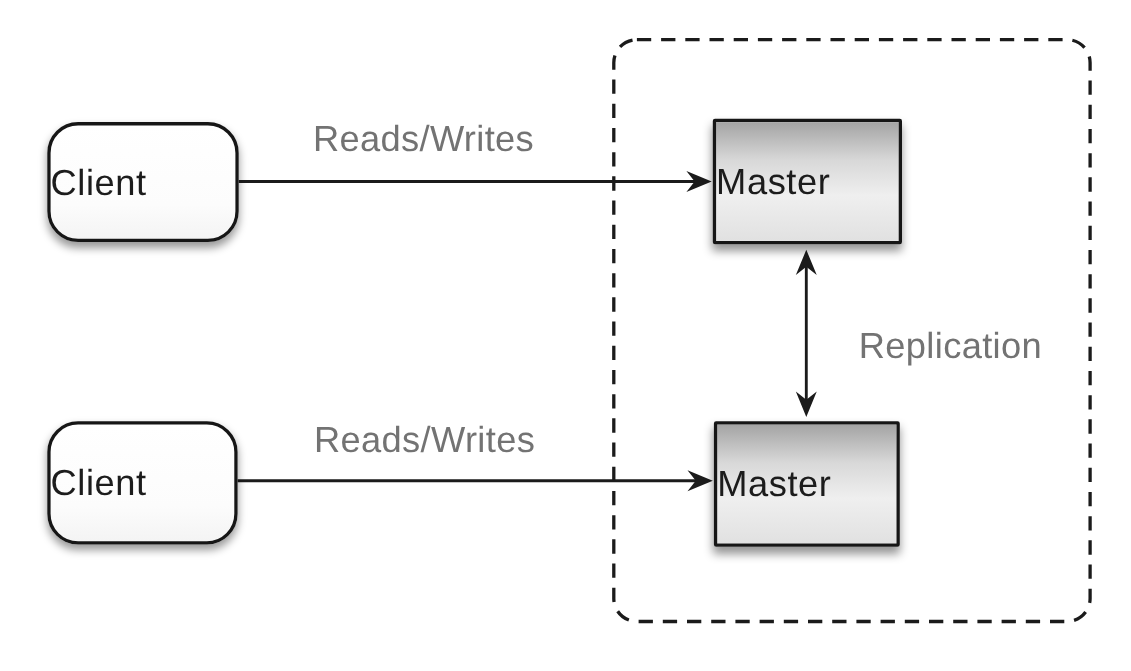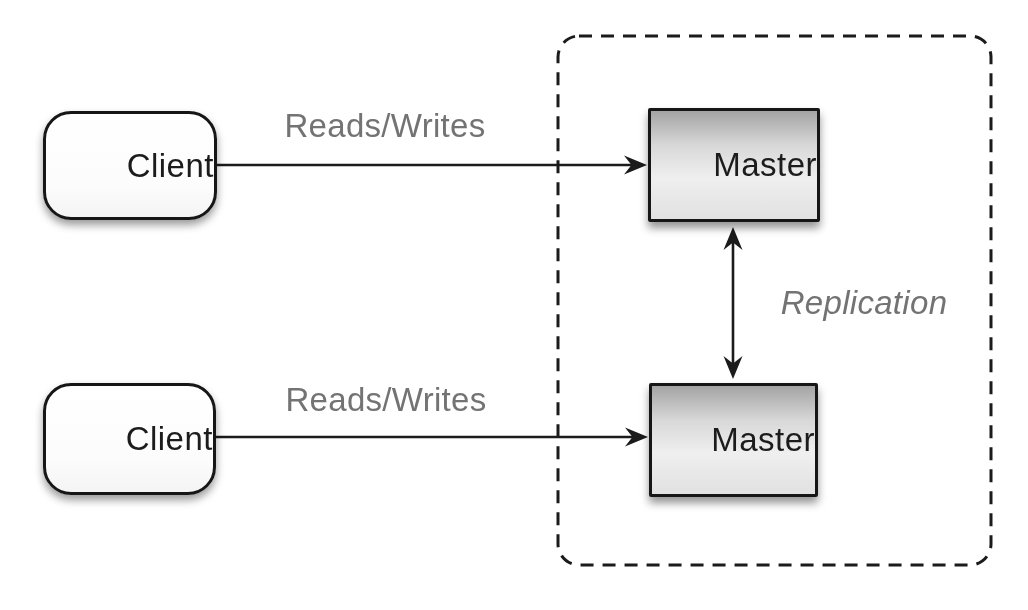--- a/index.html
+++ b/index.html
@@ -28,7 +28,7 @@
     z-index: 2;
     display: flex;
     align-items: center;
-    justify-content: flex-end;
+    justify-content: flex-start;
     font-size: 33px;
     color: #1c1c1c;
     letter-spacing: 0.5px;

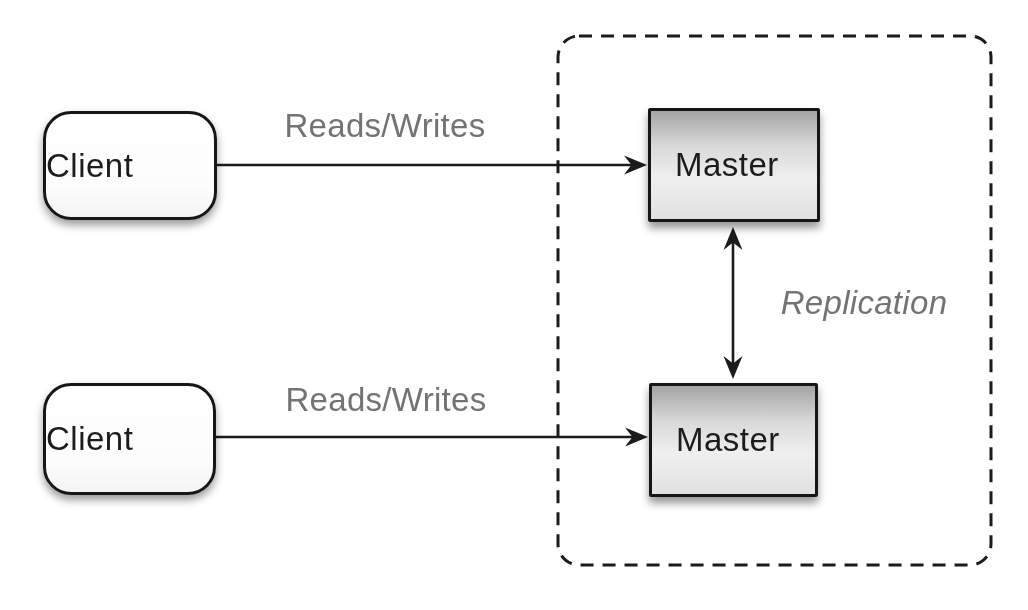--- a/index.html
+++ b/index.html
@@ -45,7 +45,6 @@
     border: 3px solid #161616;
     border-radius: 2px;
     box-shadow: 0 6px 9px rgba(0,0,0,0.42);
-    padding-left: 24px;
   }
   #client-top    { left: 43px;  top: 111px; width: 174px; height: 109px; }
   #client-bottom { left: 43px;  top: 383px; width: 173px; height: 112px; }

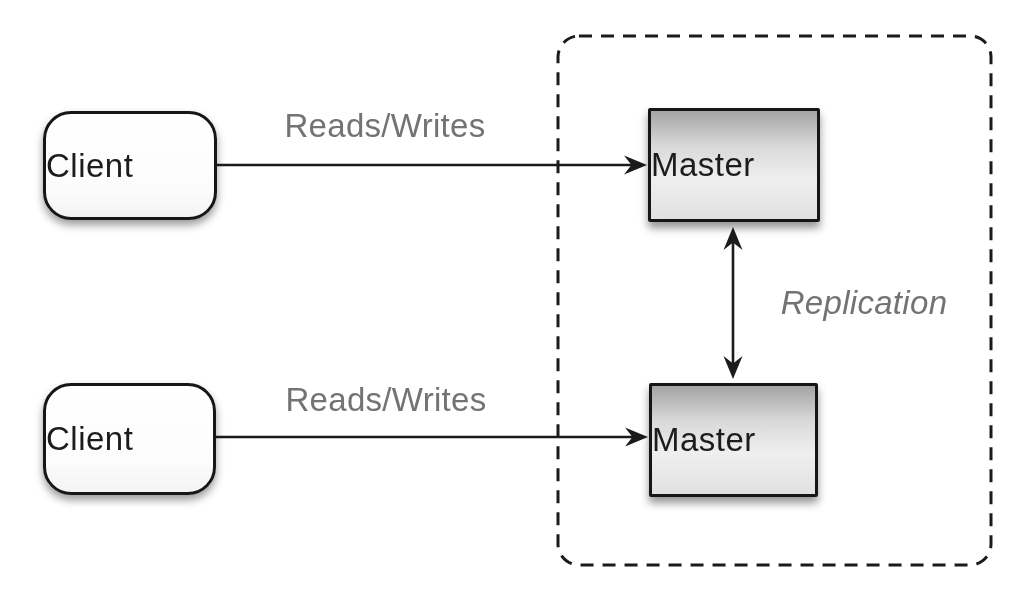--- a/index.html
+++ b/index.html
@@ -61,7 +61,7 @@
   }
   #label-rw-top    { left: 385px; top: 126px; }
   #label-rw-bottom { left: 386px; top: 400px; }
-  #label-replication { left: 864px; top: 303px; font-style: italic; }
+  #label-replication { left: 864px; top: 314px; }
 </style>
 </head>
 <body>

